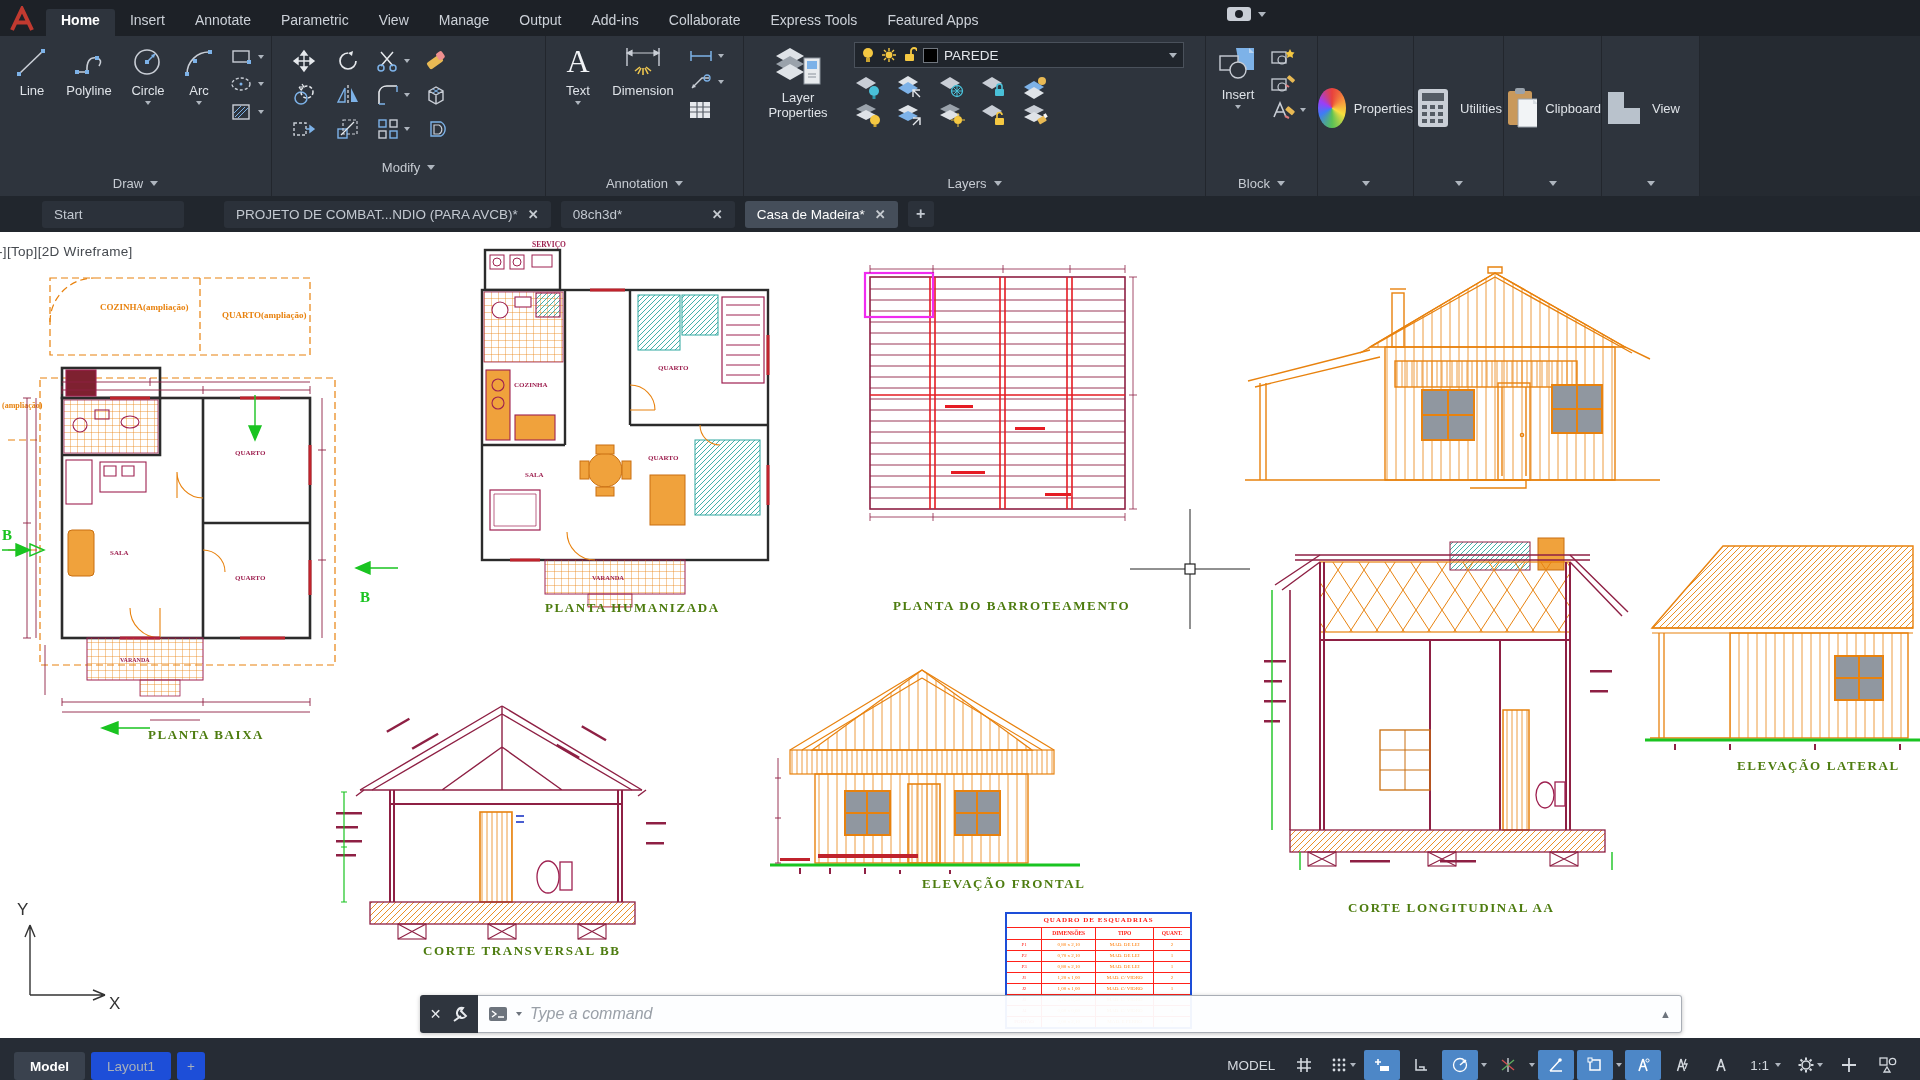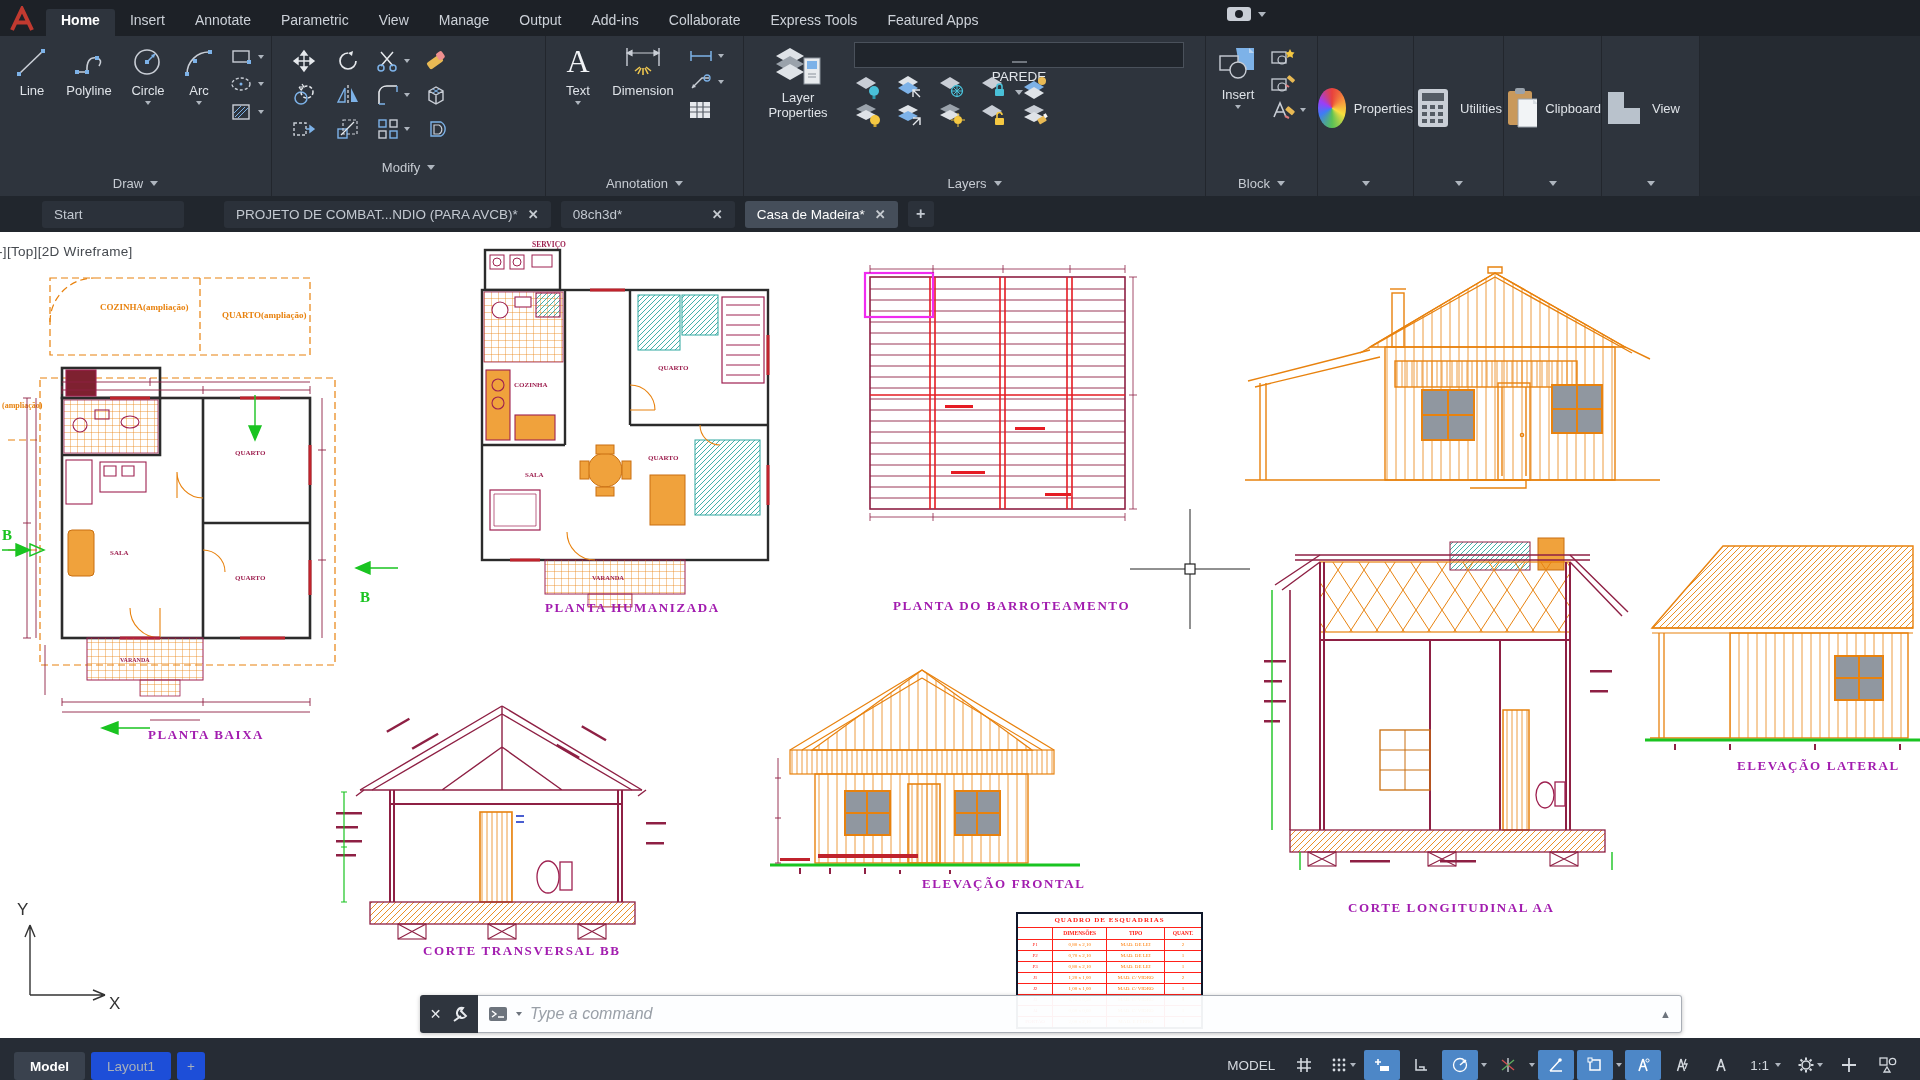--- a/index.html
+++ b/index.html
@@ -28,7 +28,7 @@
   .bigpanel{display:flex;flex-direction:row;align-items:center;padding-top:10px;gap:8px;color:#dfe3e8;font-size:13px;flex:1;}
   .ribbon-empty{flex:1;background:#252a31;}
   .ldrop{display:flex;align-items:center;gap:6px;background:#20252c;border:1px solid #4a515b;height:26px;
-         padding:0 6px;width:330px;box-sizing:border-box;margin:6px 0 5px 2px;flex-direction:column;}
+         padding:0 6px;width:330px;box-sizing:border-box;margin:6px 0 5px 2px;}
   .ldrop .lname{color:#e2e6eb;font-size:13.5px;flex:1;}
   .lrow{display:flex;gap:12px;padding:2px 2px;}
 

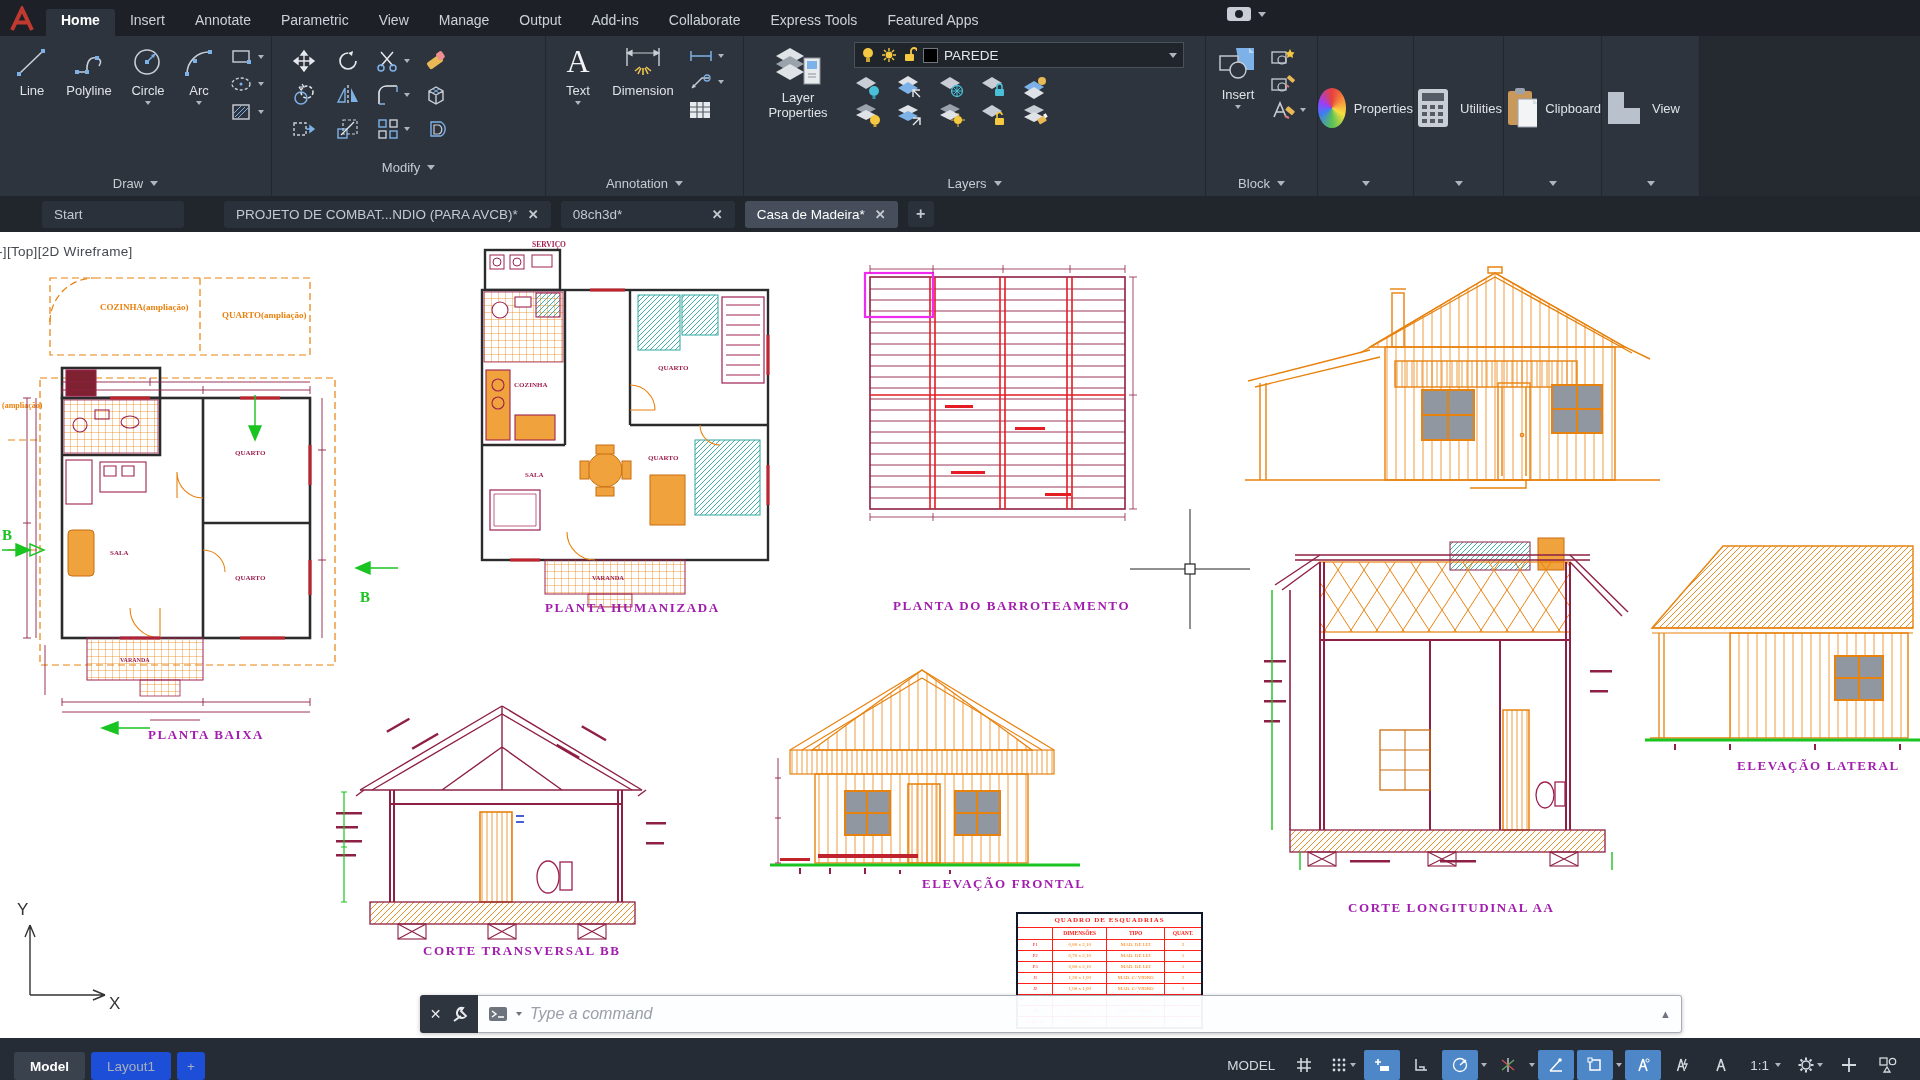--- a/index.html
+++ b/index.html
@@ -44,7 +44,7 @@
   
   .canvas{position:relative;height:806px;background:#ffffff;overflow:hidden;}
   .vplabel{position:absolute;left:-6px;top:12px;color:#45494f;font-size:13.5px;letter-spacing:.3px;}
-  .cadlabel{position:absolute;font-family:"Liberation Serif",serif;font-weight:bold;color:#a21caf;
+  .cadlabel{position:absolute;font-family:"Liberation Serif",serif;font-weight:bold;color:#4d7c0f;
             font-size:13px;letter-spacing:1.6px;white-space:nowrap;}
   .dsvg{position:absolute;}
   .svgtxt{font-family:"Liberation Serif",serif;font-weight:bold;fill:#9e2150;}

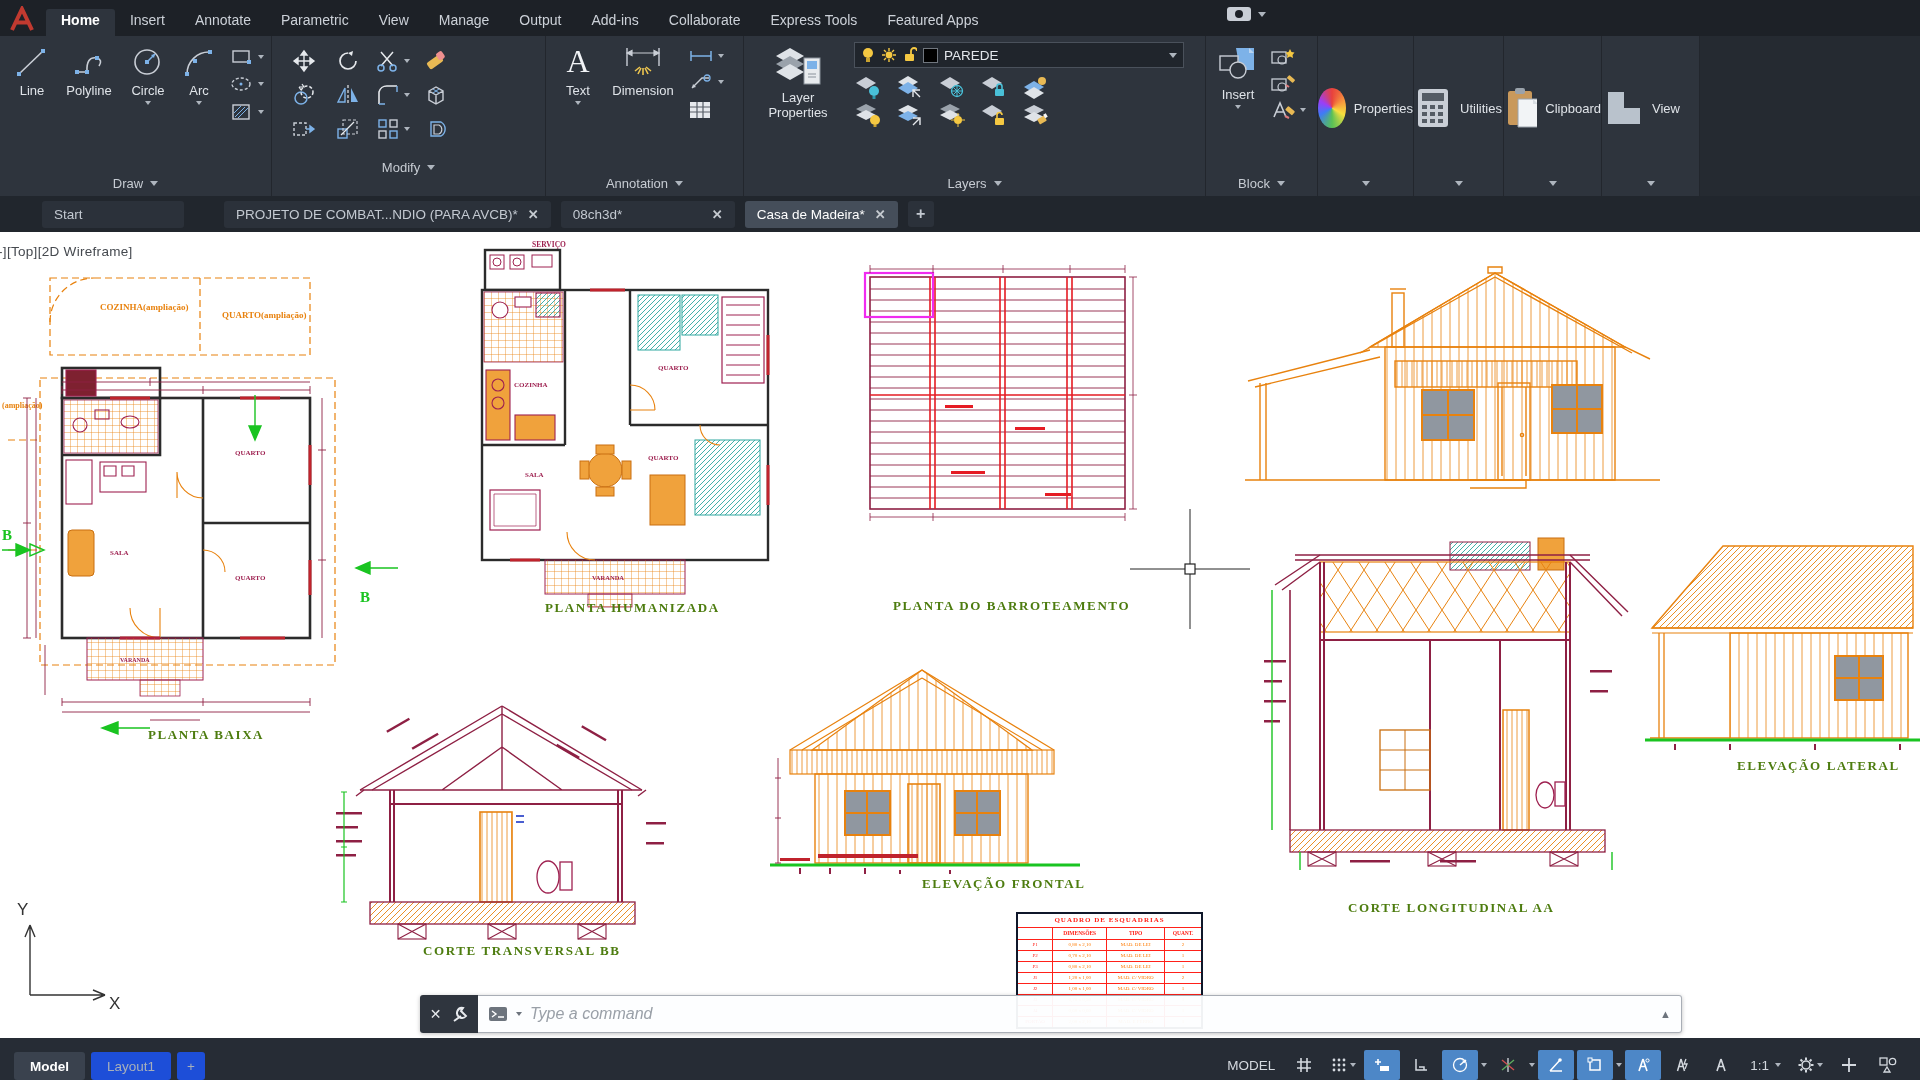--- a/index.html
+++ b/index.html
@@ -51,8 +51,8 @@
   .otxt{font-family:"Liberation Serif",serif;font-weight:bold;fill:#e8820e;}
 
   
-  .quadro{position:absolute;left:1005px;top:680px;width:187px;border:2px solid #0f172a;background:rgba(255,255,255,.85);
-          border-collapse:collapse;z-index:1;margin-left:11px;}
+  .quadro{position:absolute;left:1005px;top:680px;width:187px;border:2px solid #1d4ed8;background:rgba(255,255,255,.85);
+          border-collapse:collapse;z-index:1;}
   .quadro td,.quadro th{border:1px solid #ff2119;font-size:5px;color:#ff7a00;padding:1px 2px;text-align:center;
           font-family:"Liberation Serif",serif;line-height:1.6;}
   .quadro .ttl{color:#ff2119;font-size:7px;font-weight:bold;letter-spacing:1px;}

